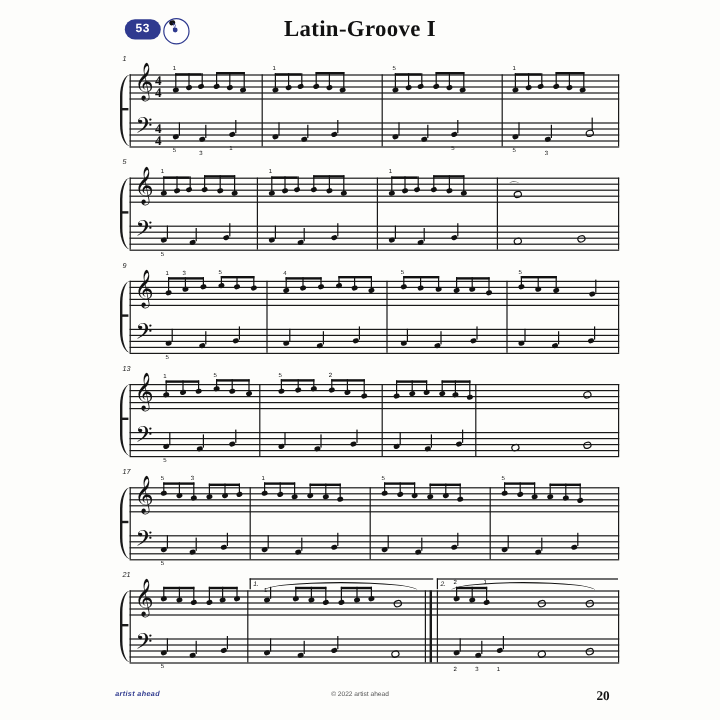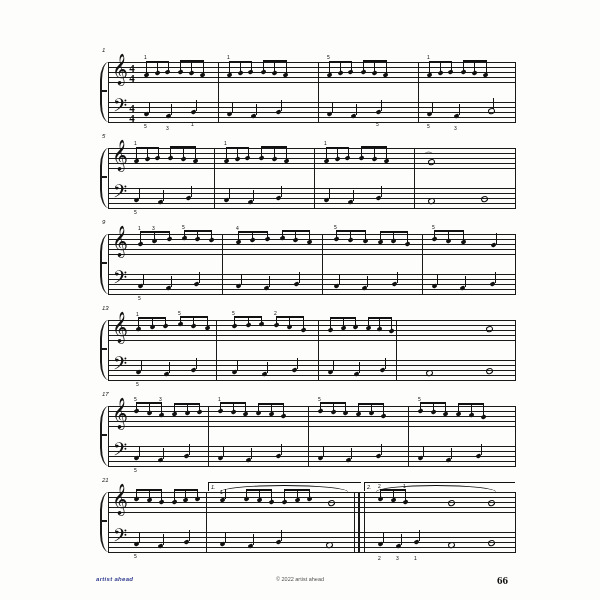--- a/index.html
+++ b/index.html
@@ -296,6 +296,15 @@
 
 <div class="page">
 
+  <div class="header">
+    <div class="track-badge">53</div>
+    <div class="cd-icon">
+      <div class="disc"></div>
+      <div class="note">♪</div>
+      <div class="hole"></div>
+    </div>
+    <div class="title">Latin-Groove I</div>
+  </div>
 
   <div class="system" style="top:56px;">
     <div class="sysnum">1</div>

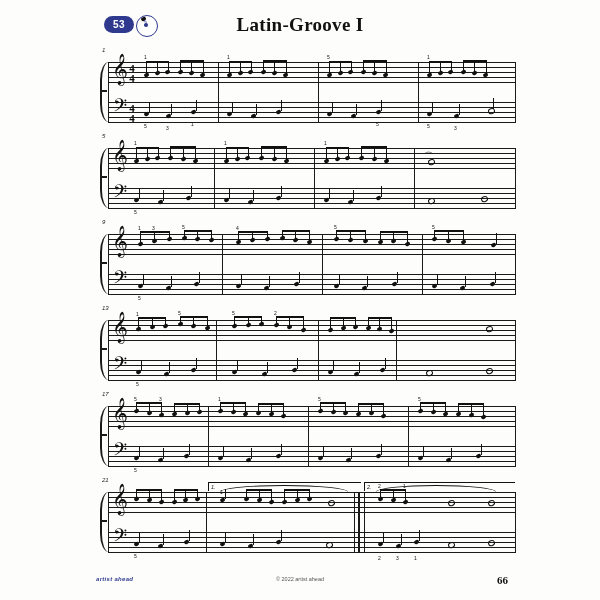--- a/index.html
+++ b/index.html
@@ -1030,7 +1030,7 @@
 
   <div class="footer-logo">artist ahead</div>
   <div class="footer-copy">© 2022 artist ahead</div>
-  <div class="page-num">66</div>
+  <div class="page-num">20</div>
 
 </div>
 

